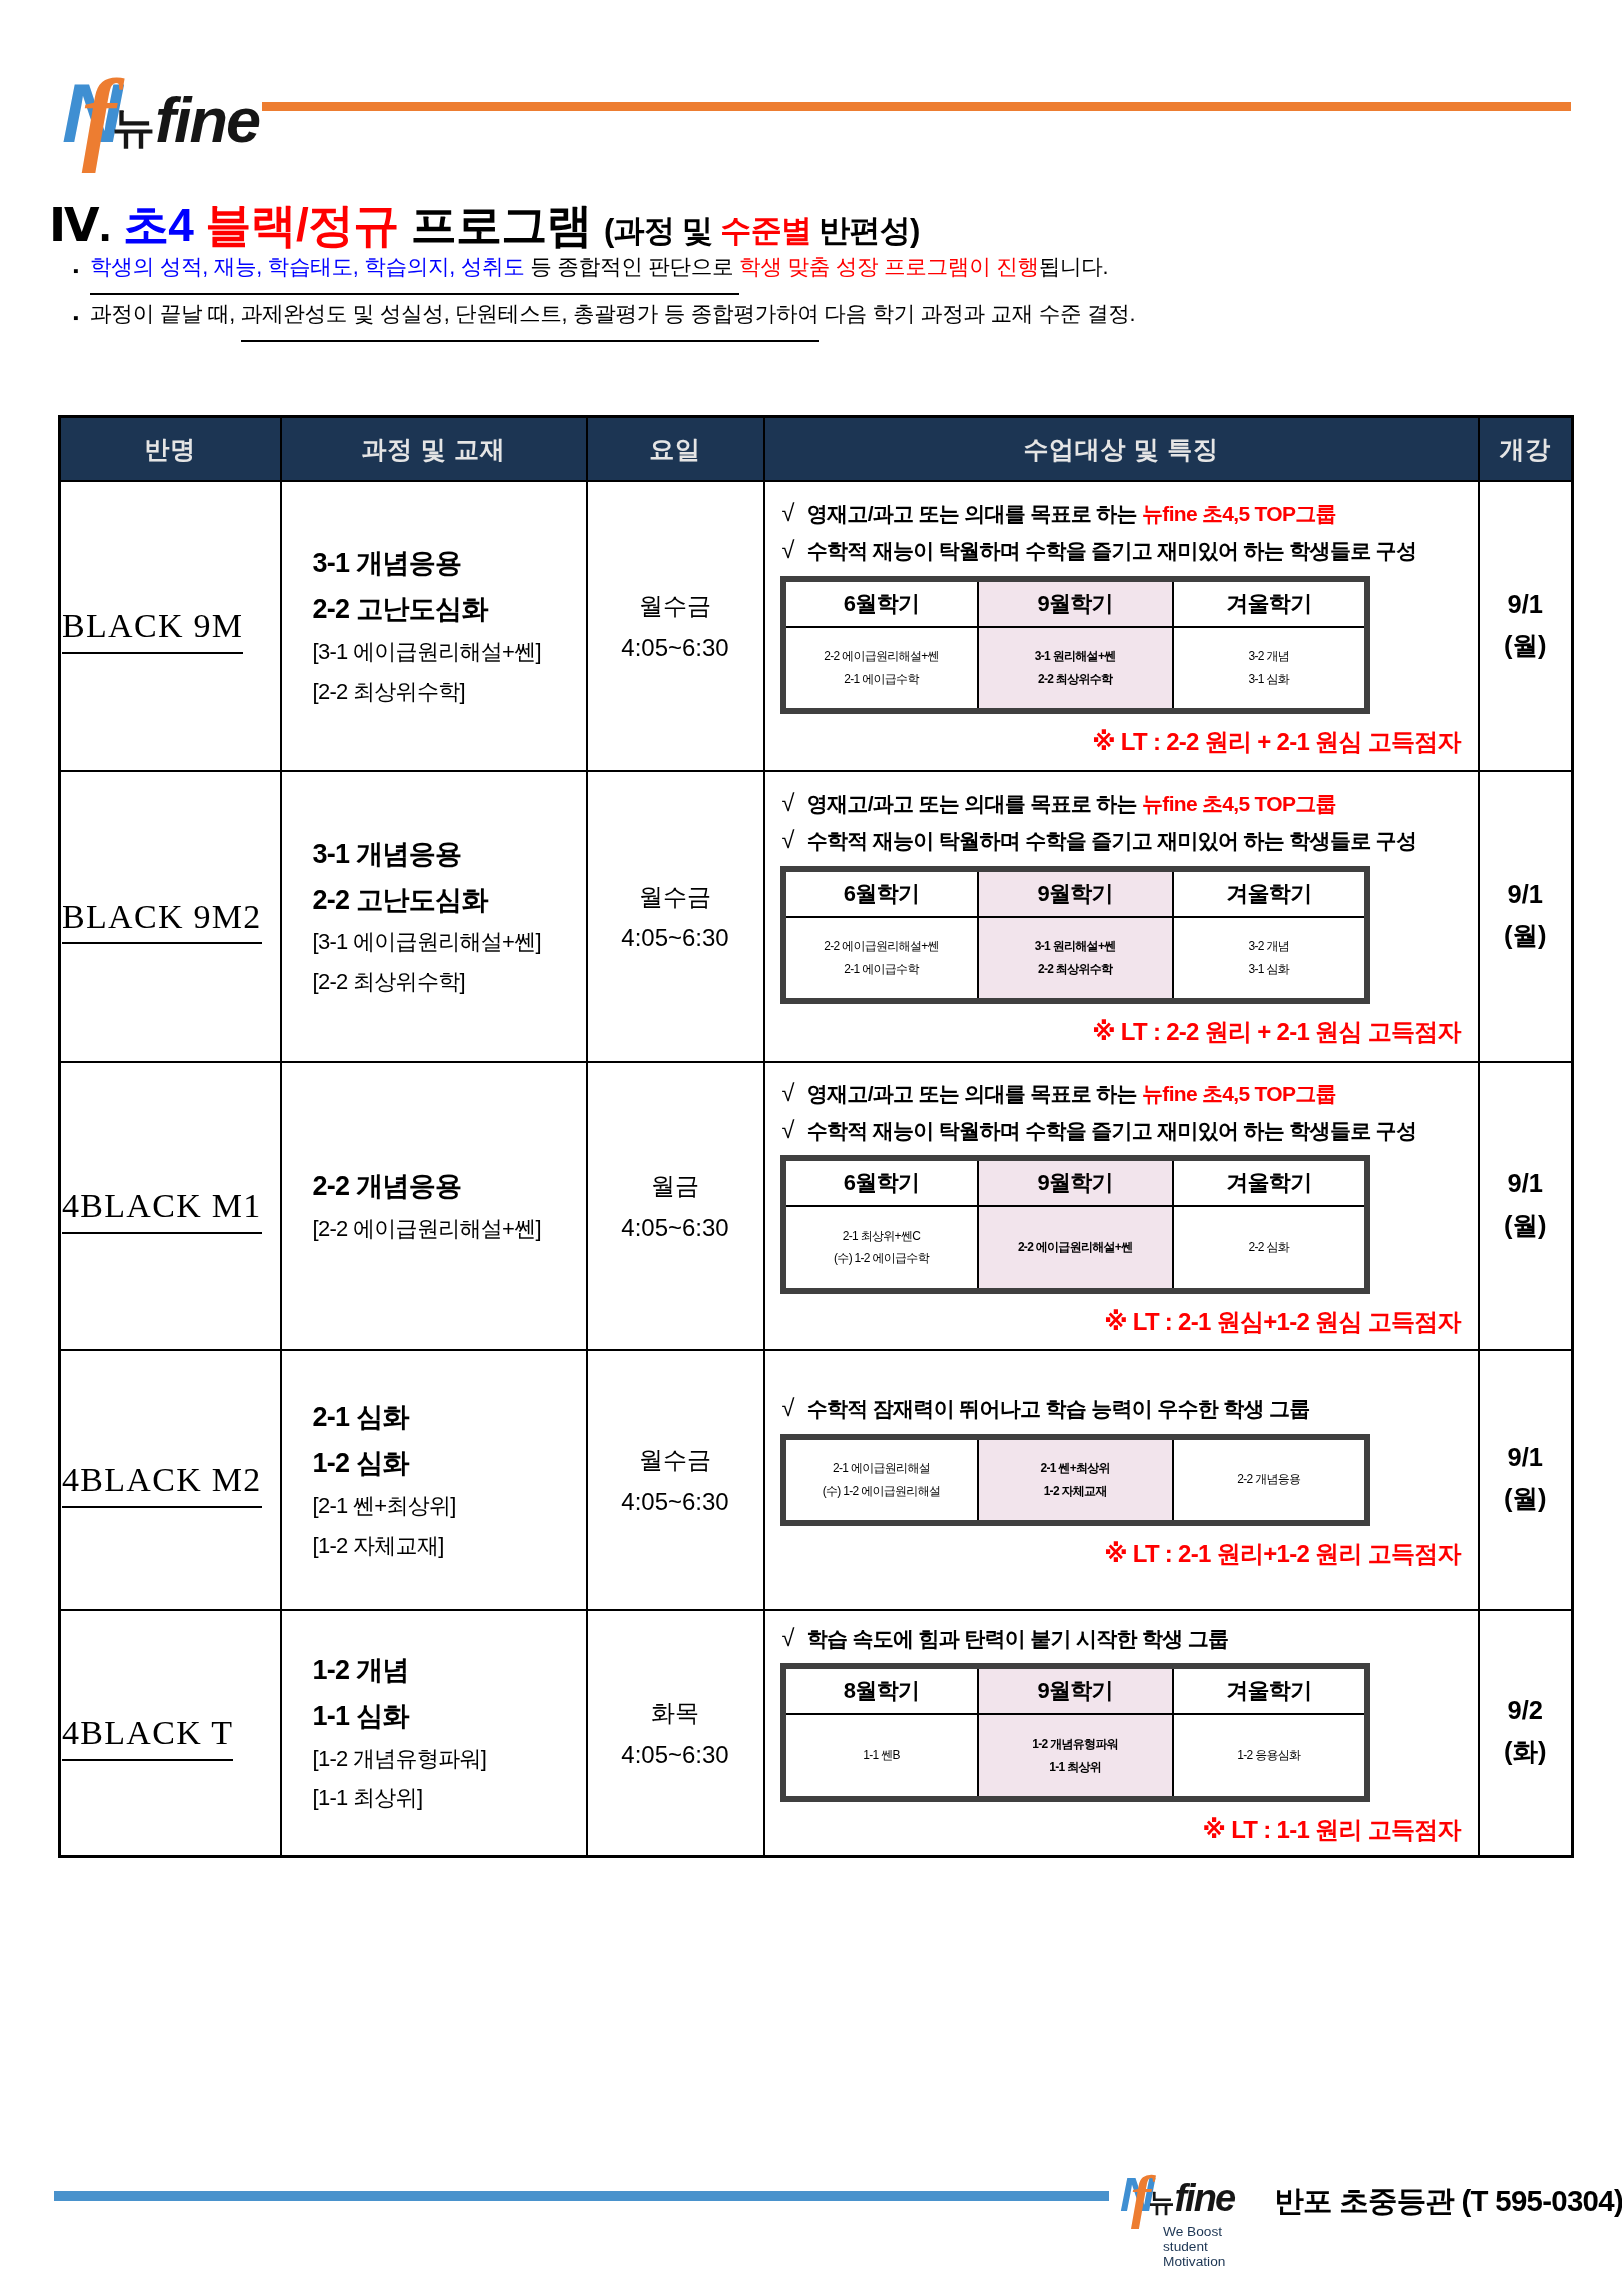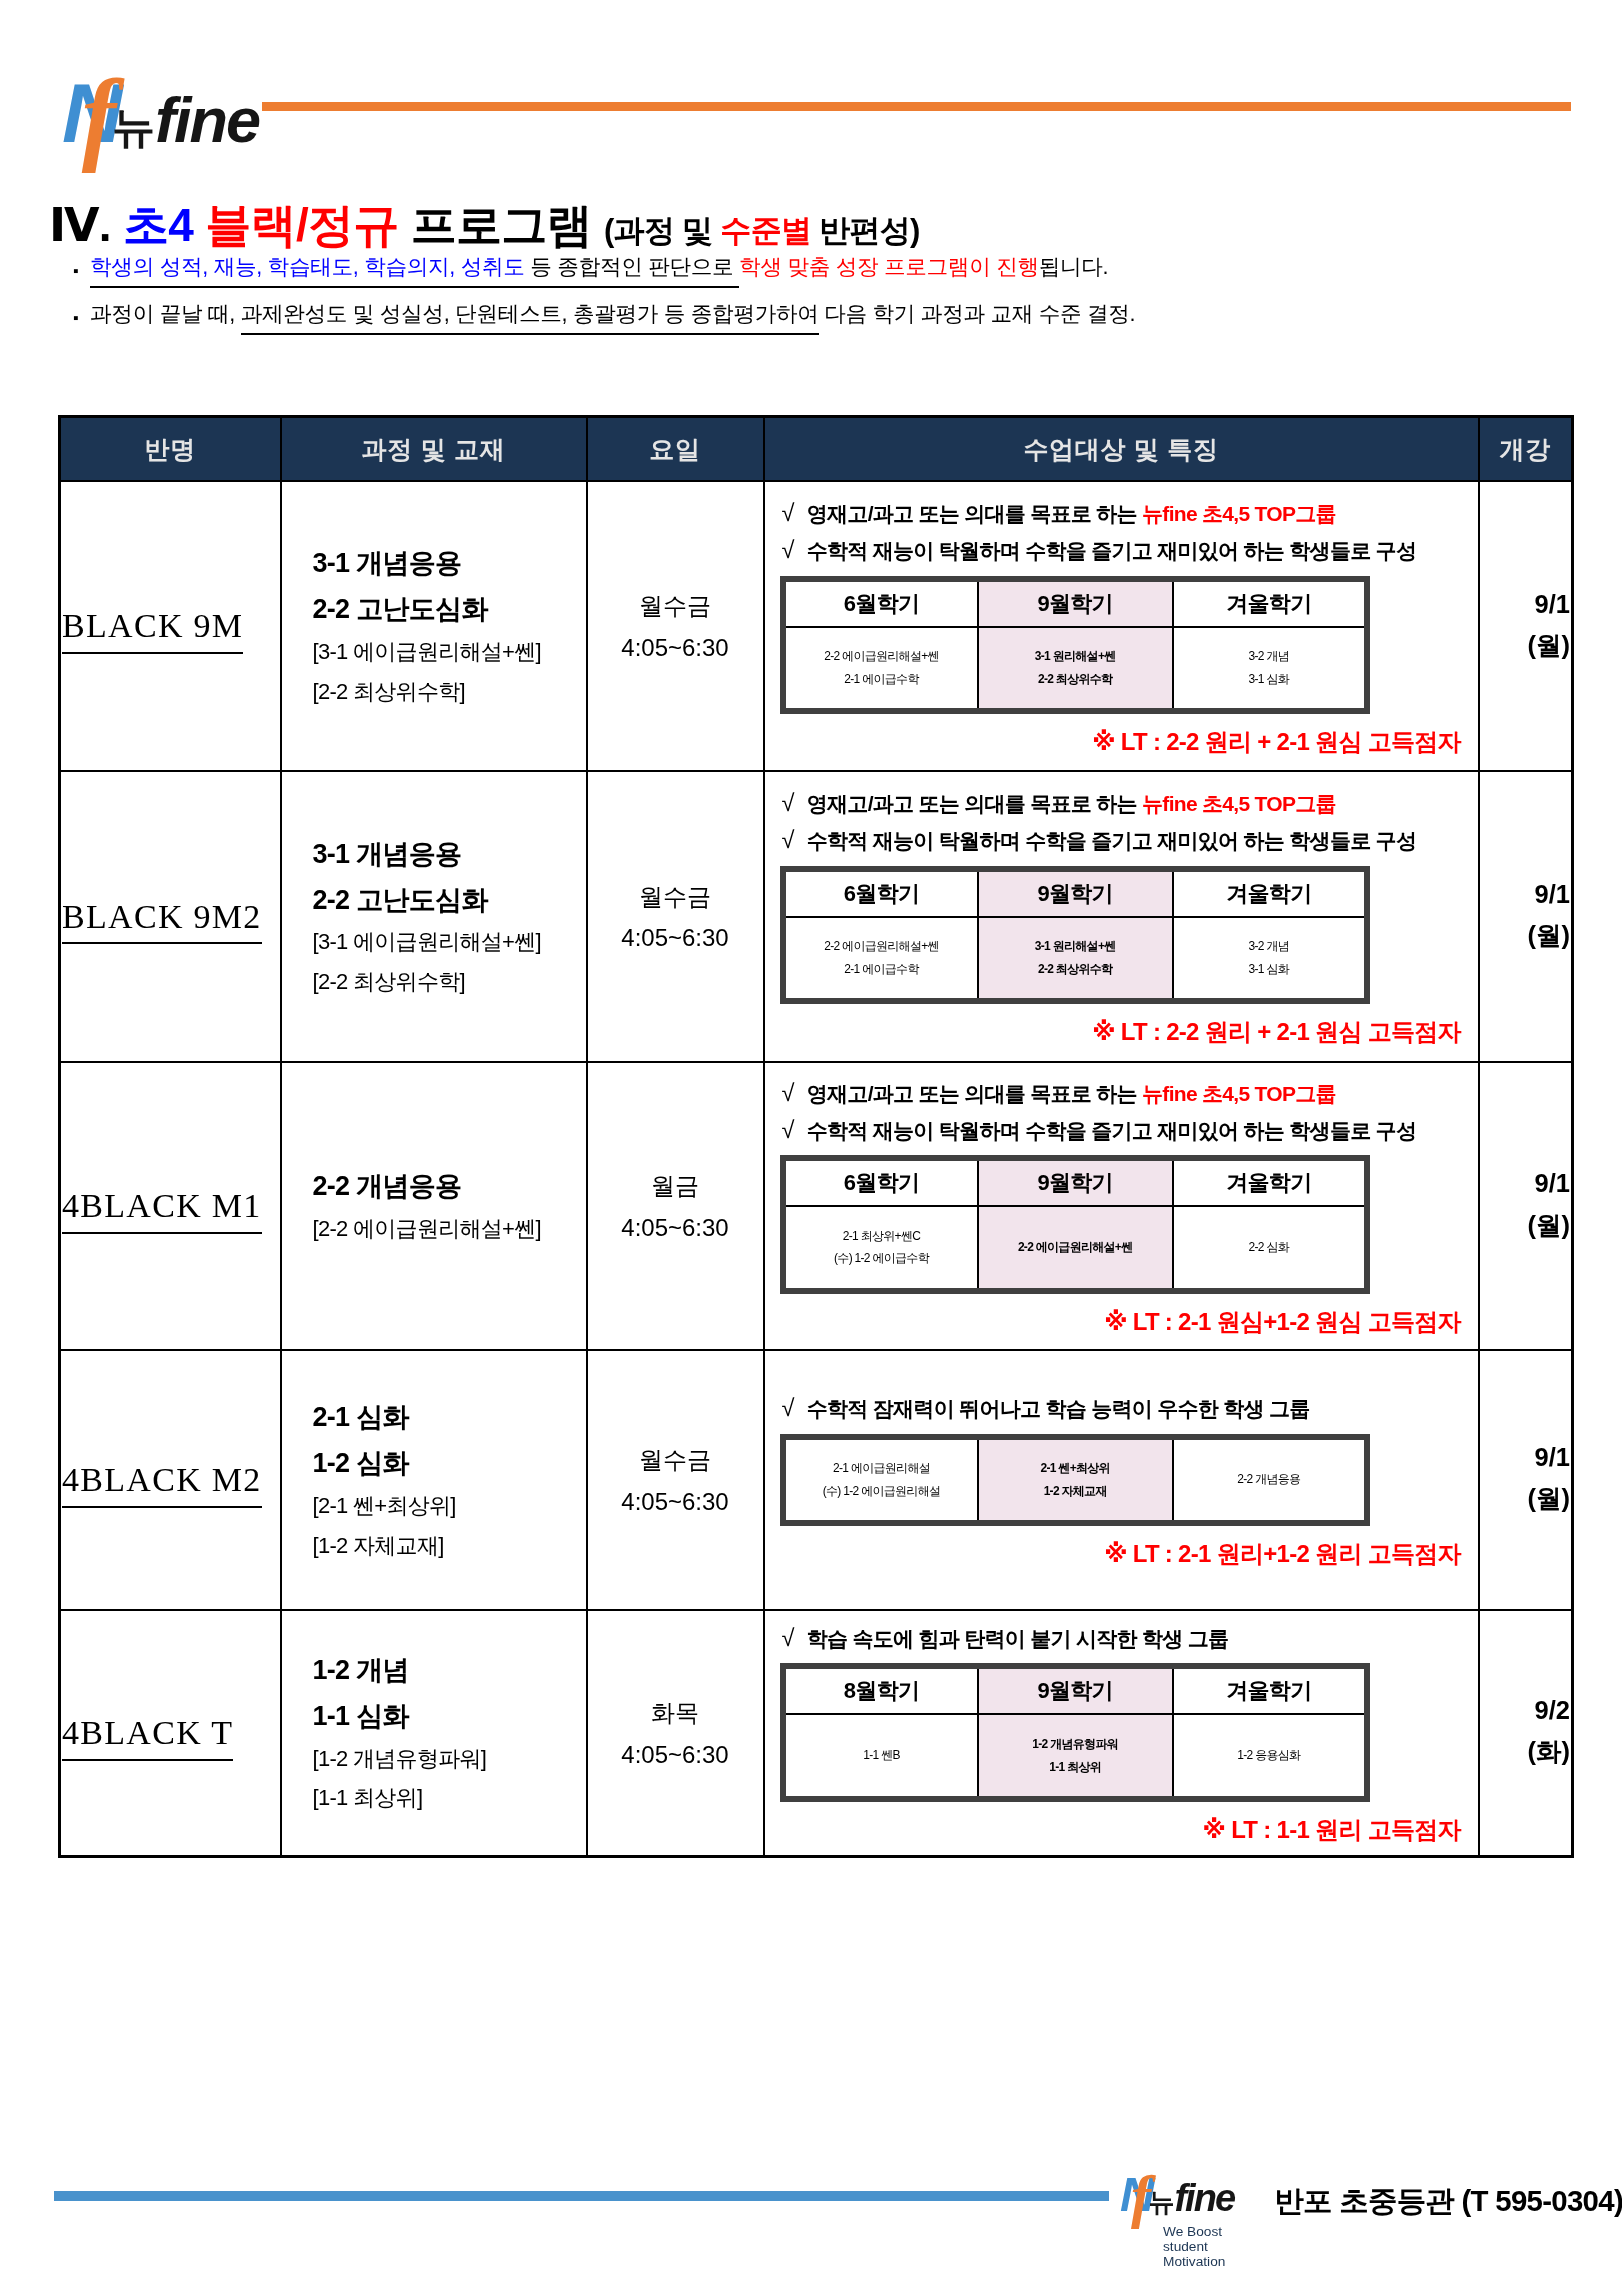--- a/index.html
+++ b/index.html
@@ -30,7 +30,7 @@
   .bullet{display:flex;align-items:flex-start;margin-bottom:6.5px;}
   .bullet-mark{font-size:15.7px;margin:7.9px 11.8px 0 0;}
   .bl{margin-bottom:5.2px;white-space:nowrap;}
-  .ul{border-bottom:2.6px solid #000;padding-bottom:7px;}
+  .ul{border-bottom:2.6px solid #000;padding-bottom:14px;}
   
   table.main{
     position:absolute;left:58px;top:415px;width:1513px;

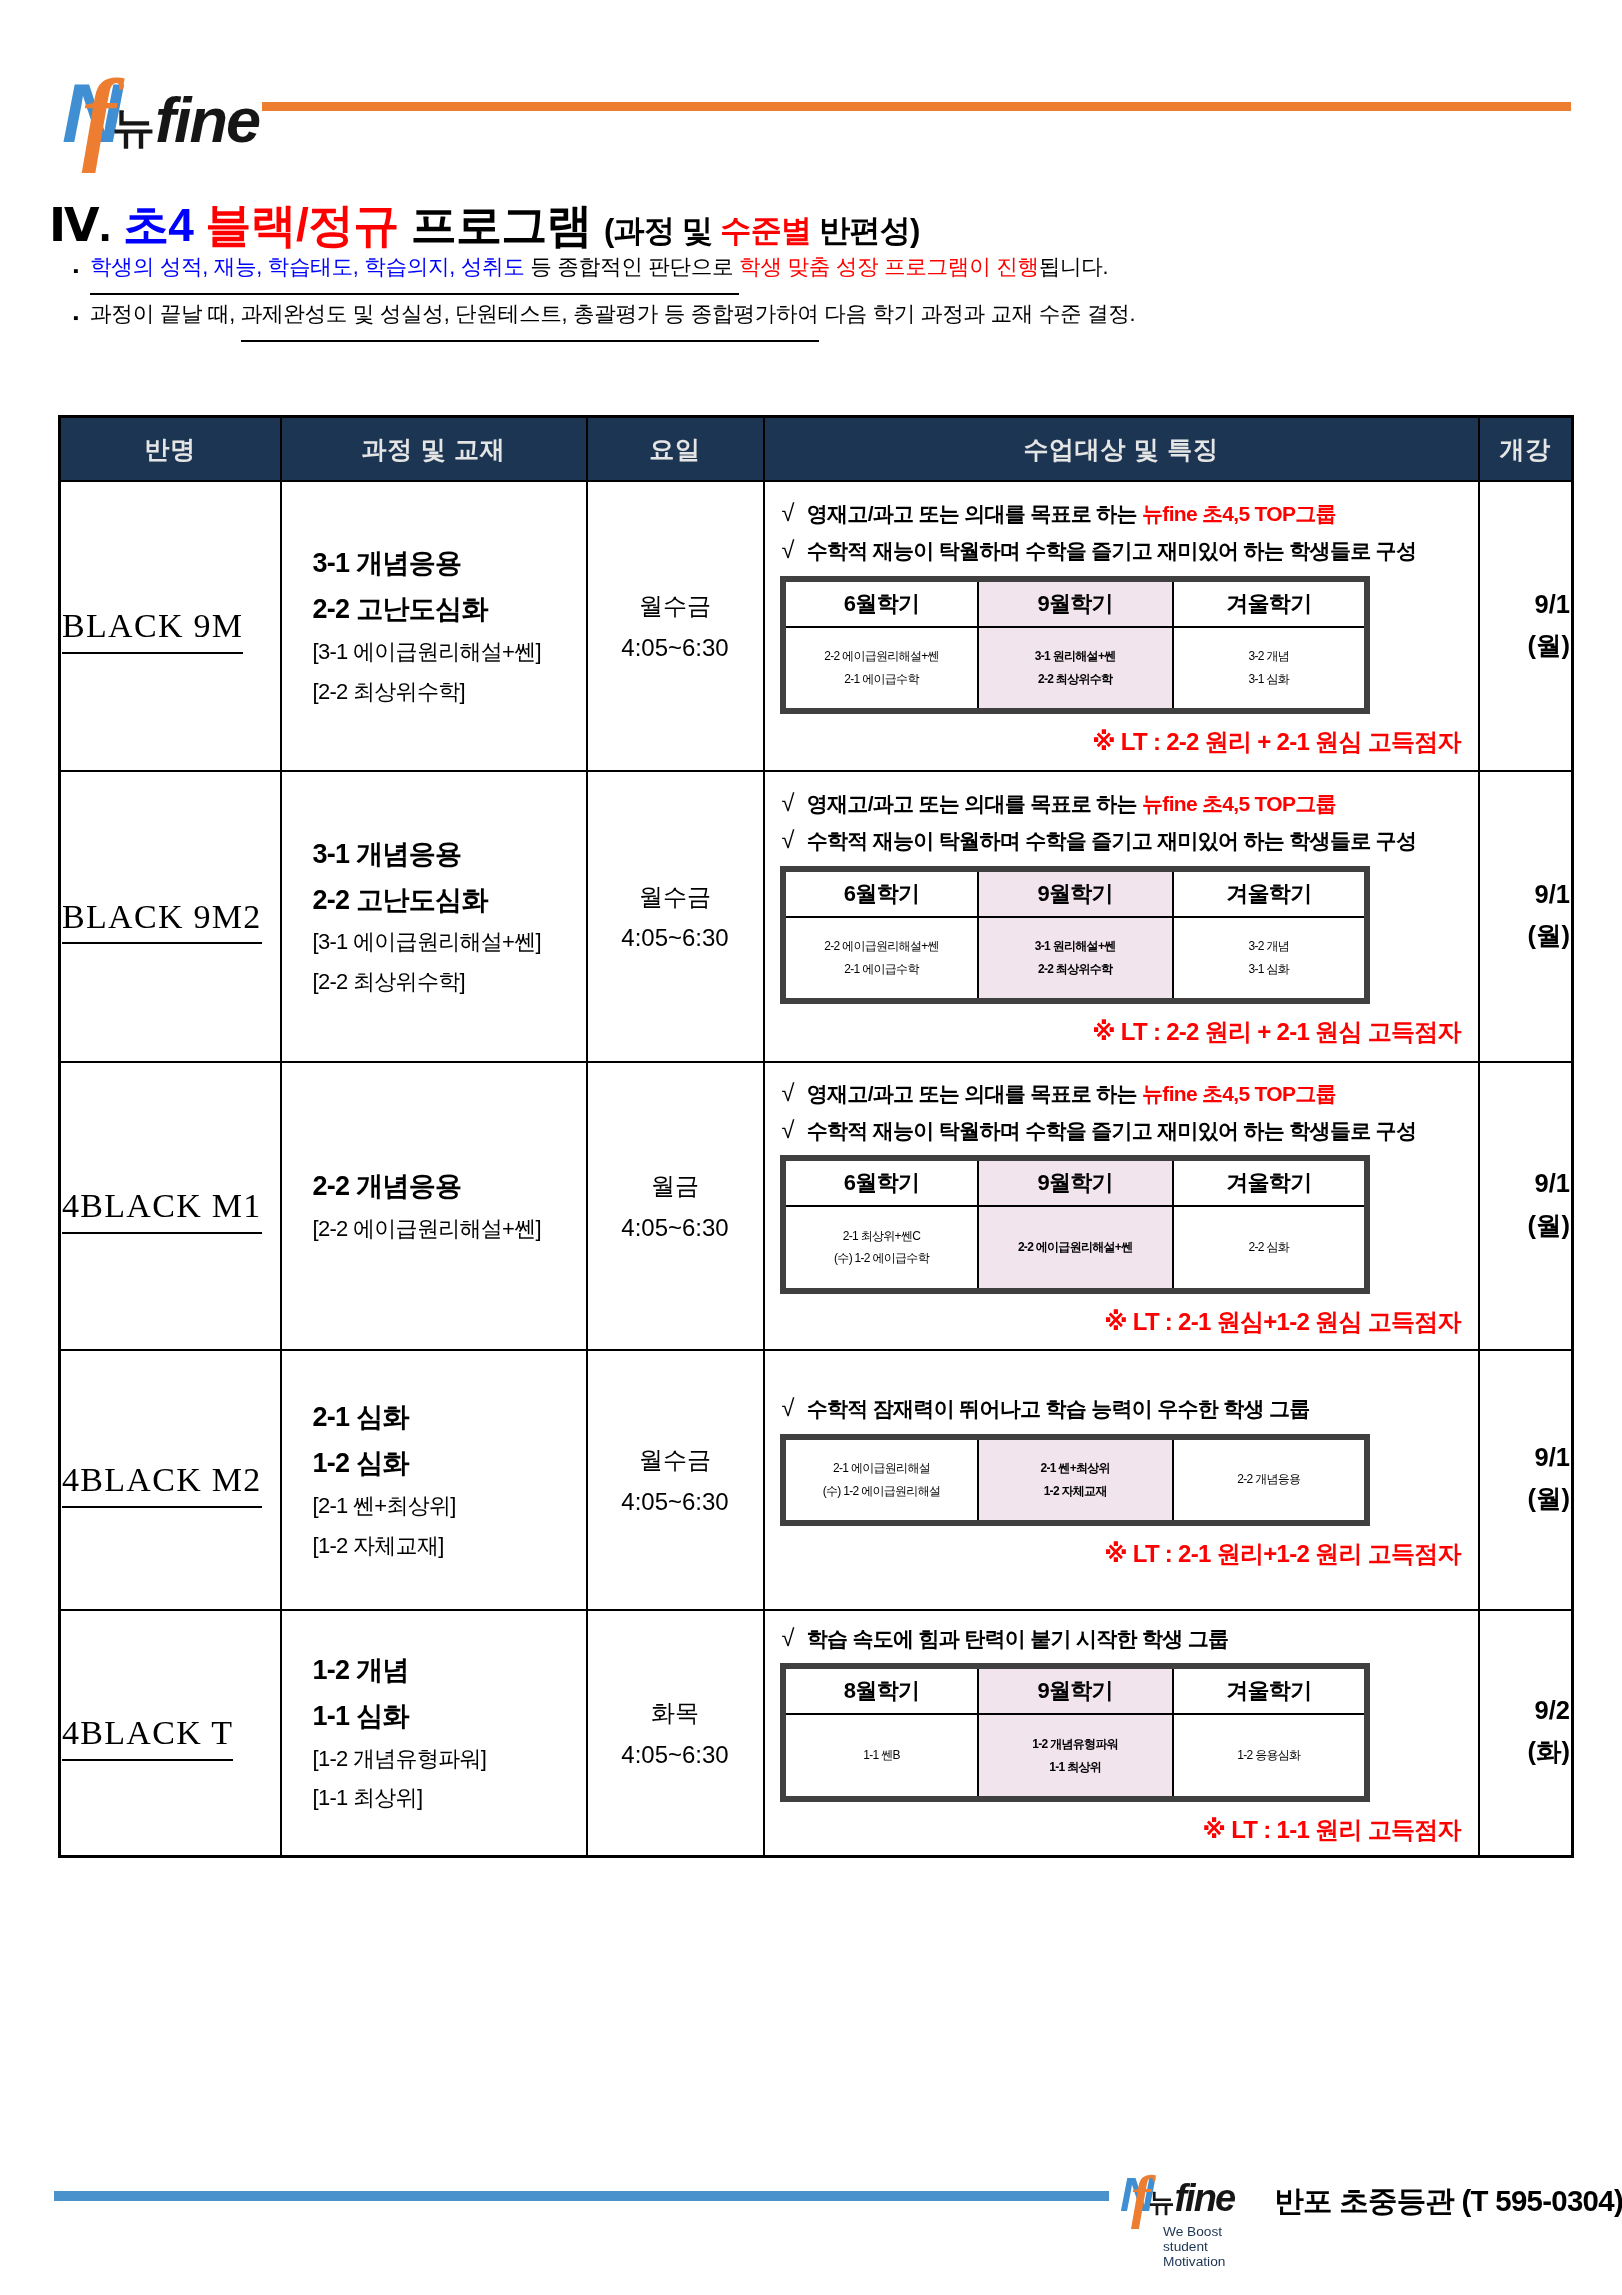--- a/index.html
+++ b/index.html
@@ -67,7 +67,7 @@
   .pink{background:#F2E4EC !important;font-weight:bold;}
   .lt{color:#FF0000;font-weight:bold;font-size:24px;text-align:right;width:682px;
       margin-top:2.6px;letter-spacing:-0.7px;white-space:nowrap;}
-  .c-start{text-align:right;vertical-align:middle;font-weight:bold;font-size:25.5px;}
+  .c-start{text-align:center;vertical-align:middle;font-weight:bold;font-size:25.5px;}
   .c-start div{margin:9.2px 0;}
   
   .footer-rule{position:absolute;left:54px;top:2191px;width:1055px;height:9.8px;background:#4992CC;}

